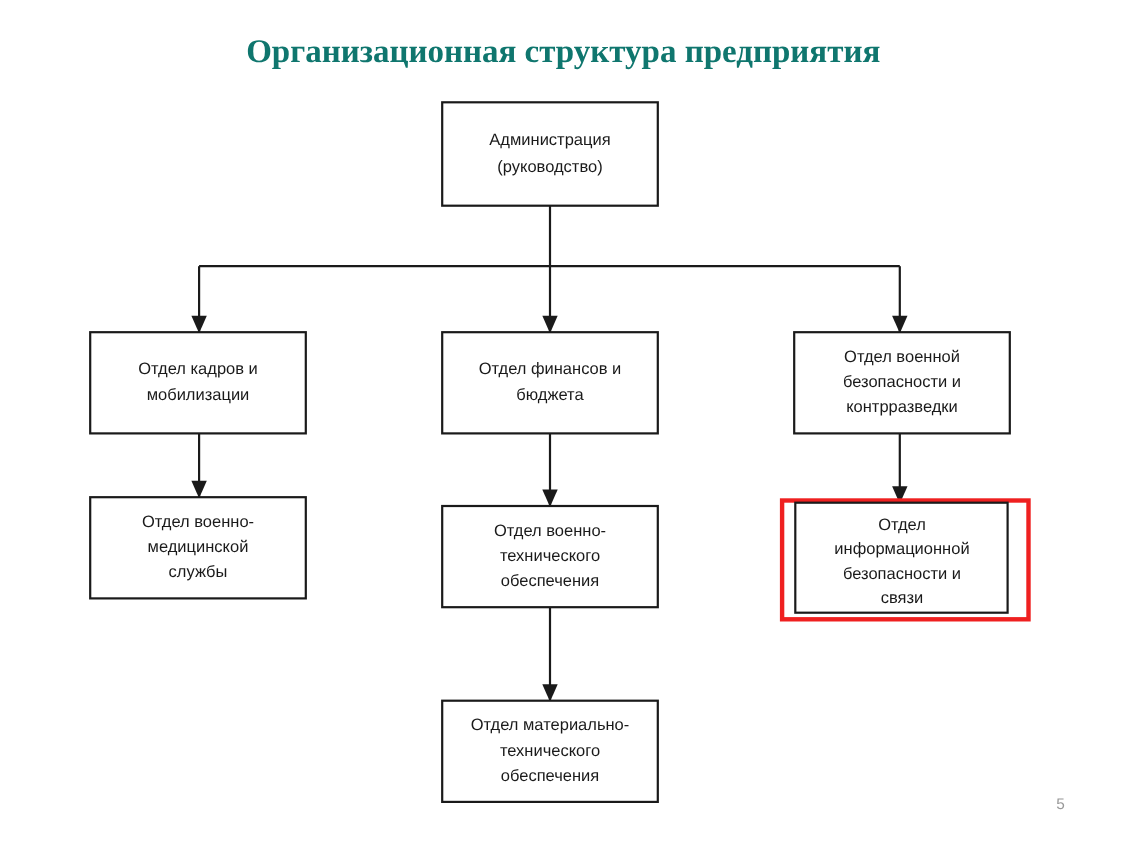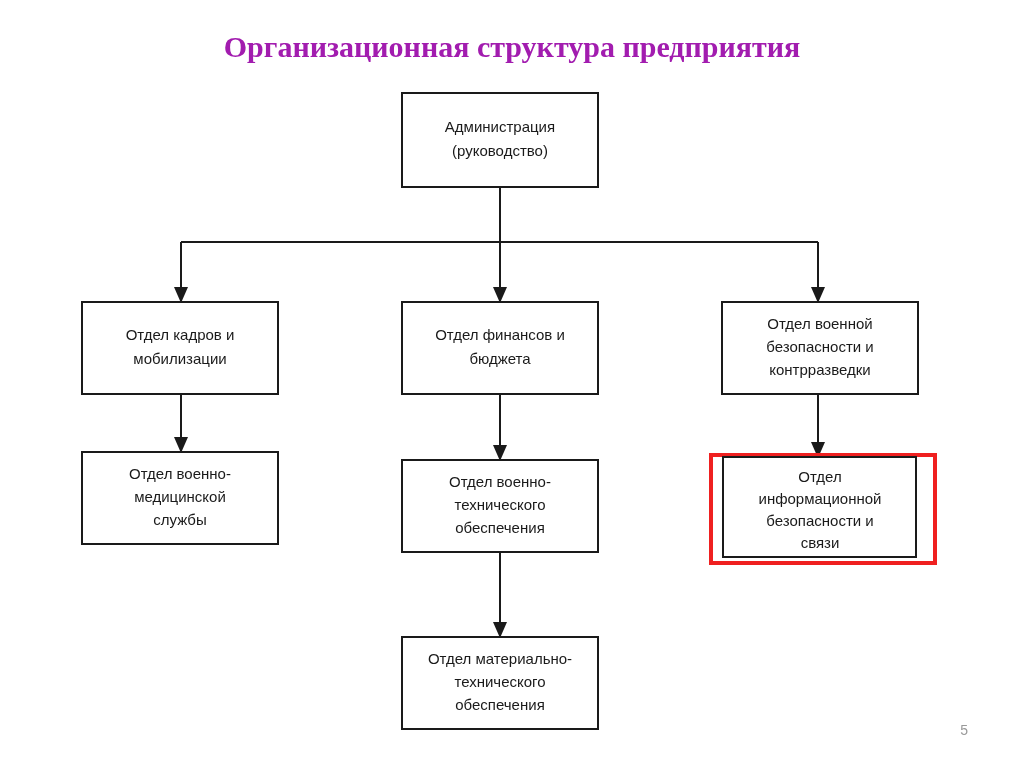--- a/index.html
+++ b/index.html
@@ -32,7 +32,7 @@
     font-weight: bold;
     font-size: 30px;
     letter-spacing: 0px;
-    color: #a21caf;
+    color: #0f766e;
     white-space: nowrap;
   }
   #org-chart-svg {

